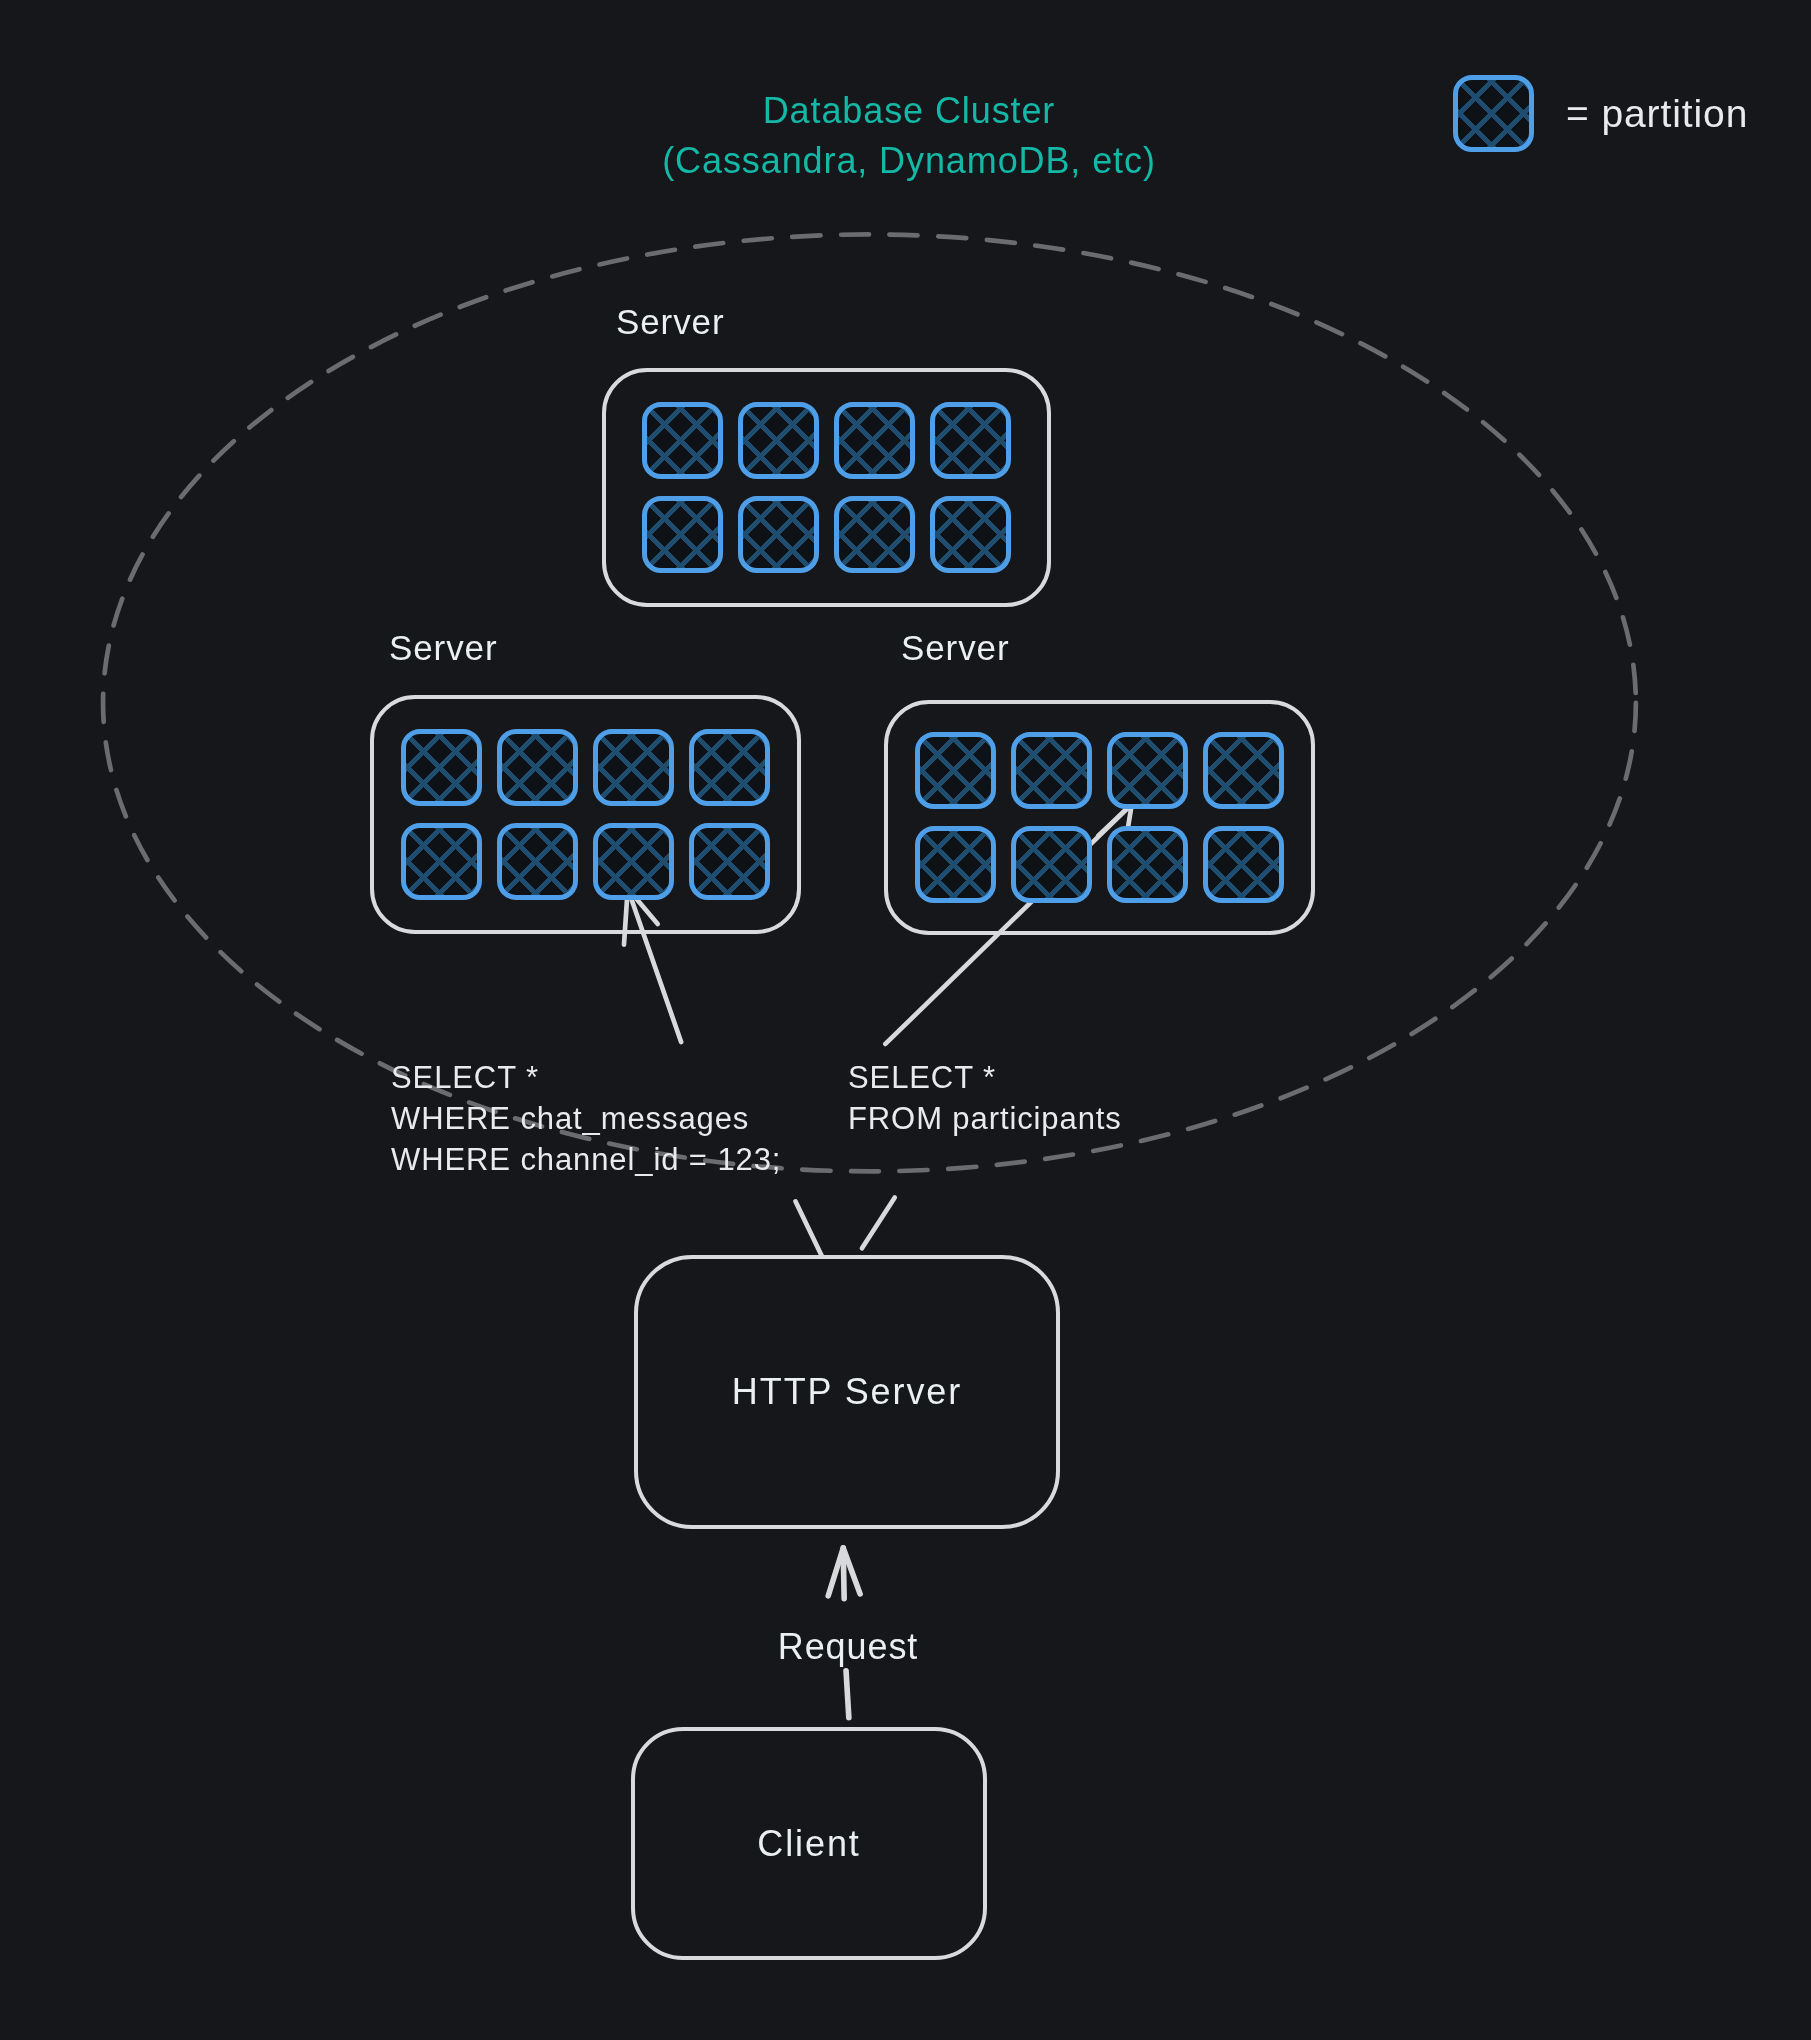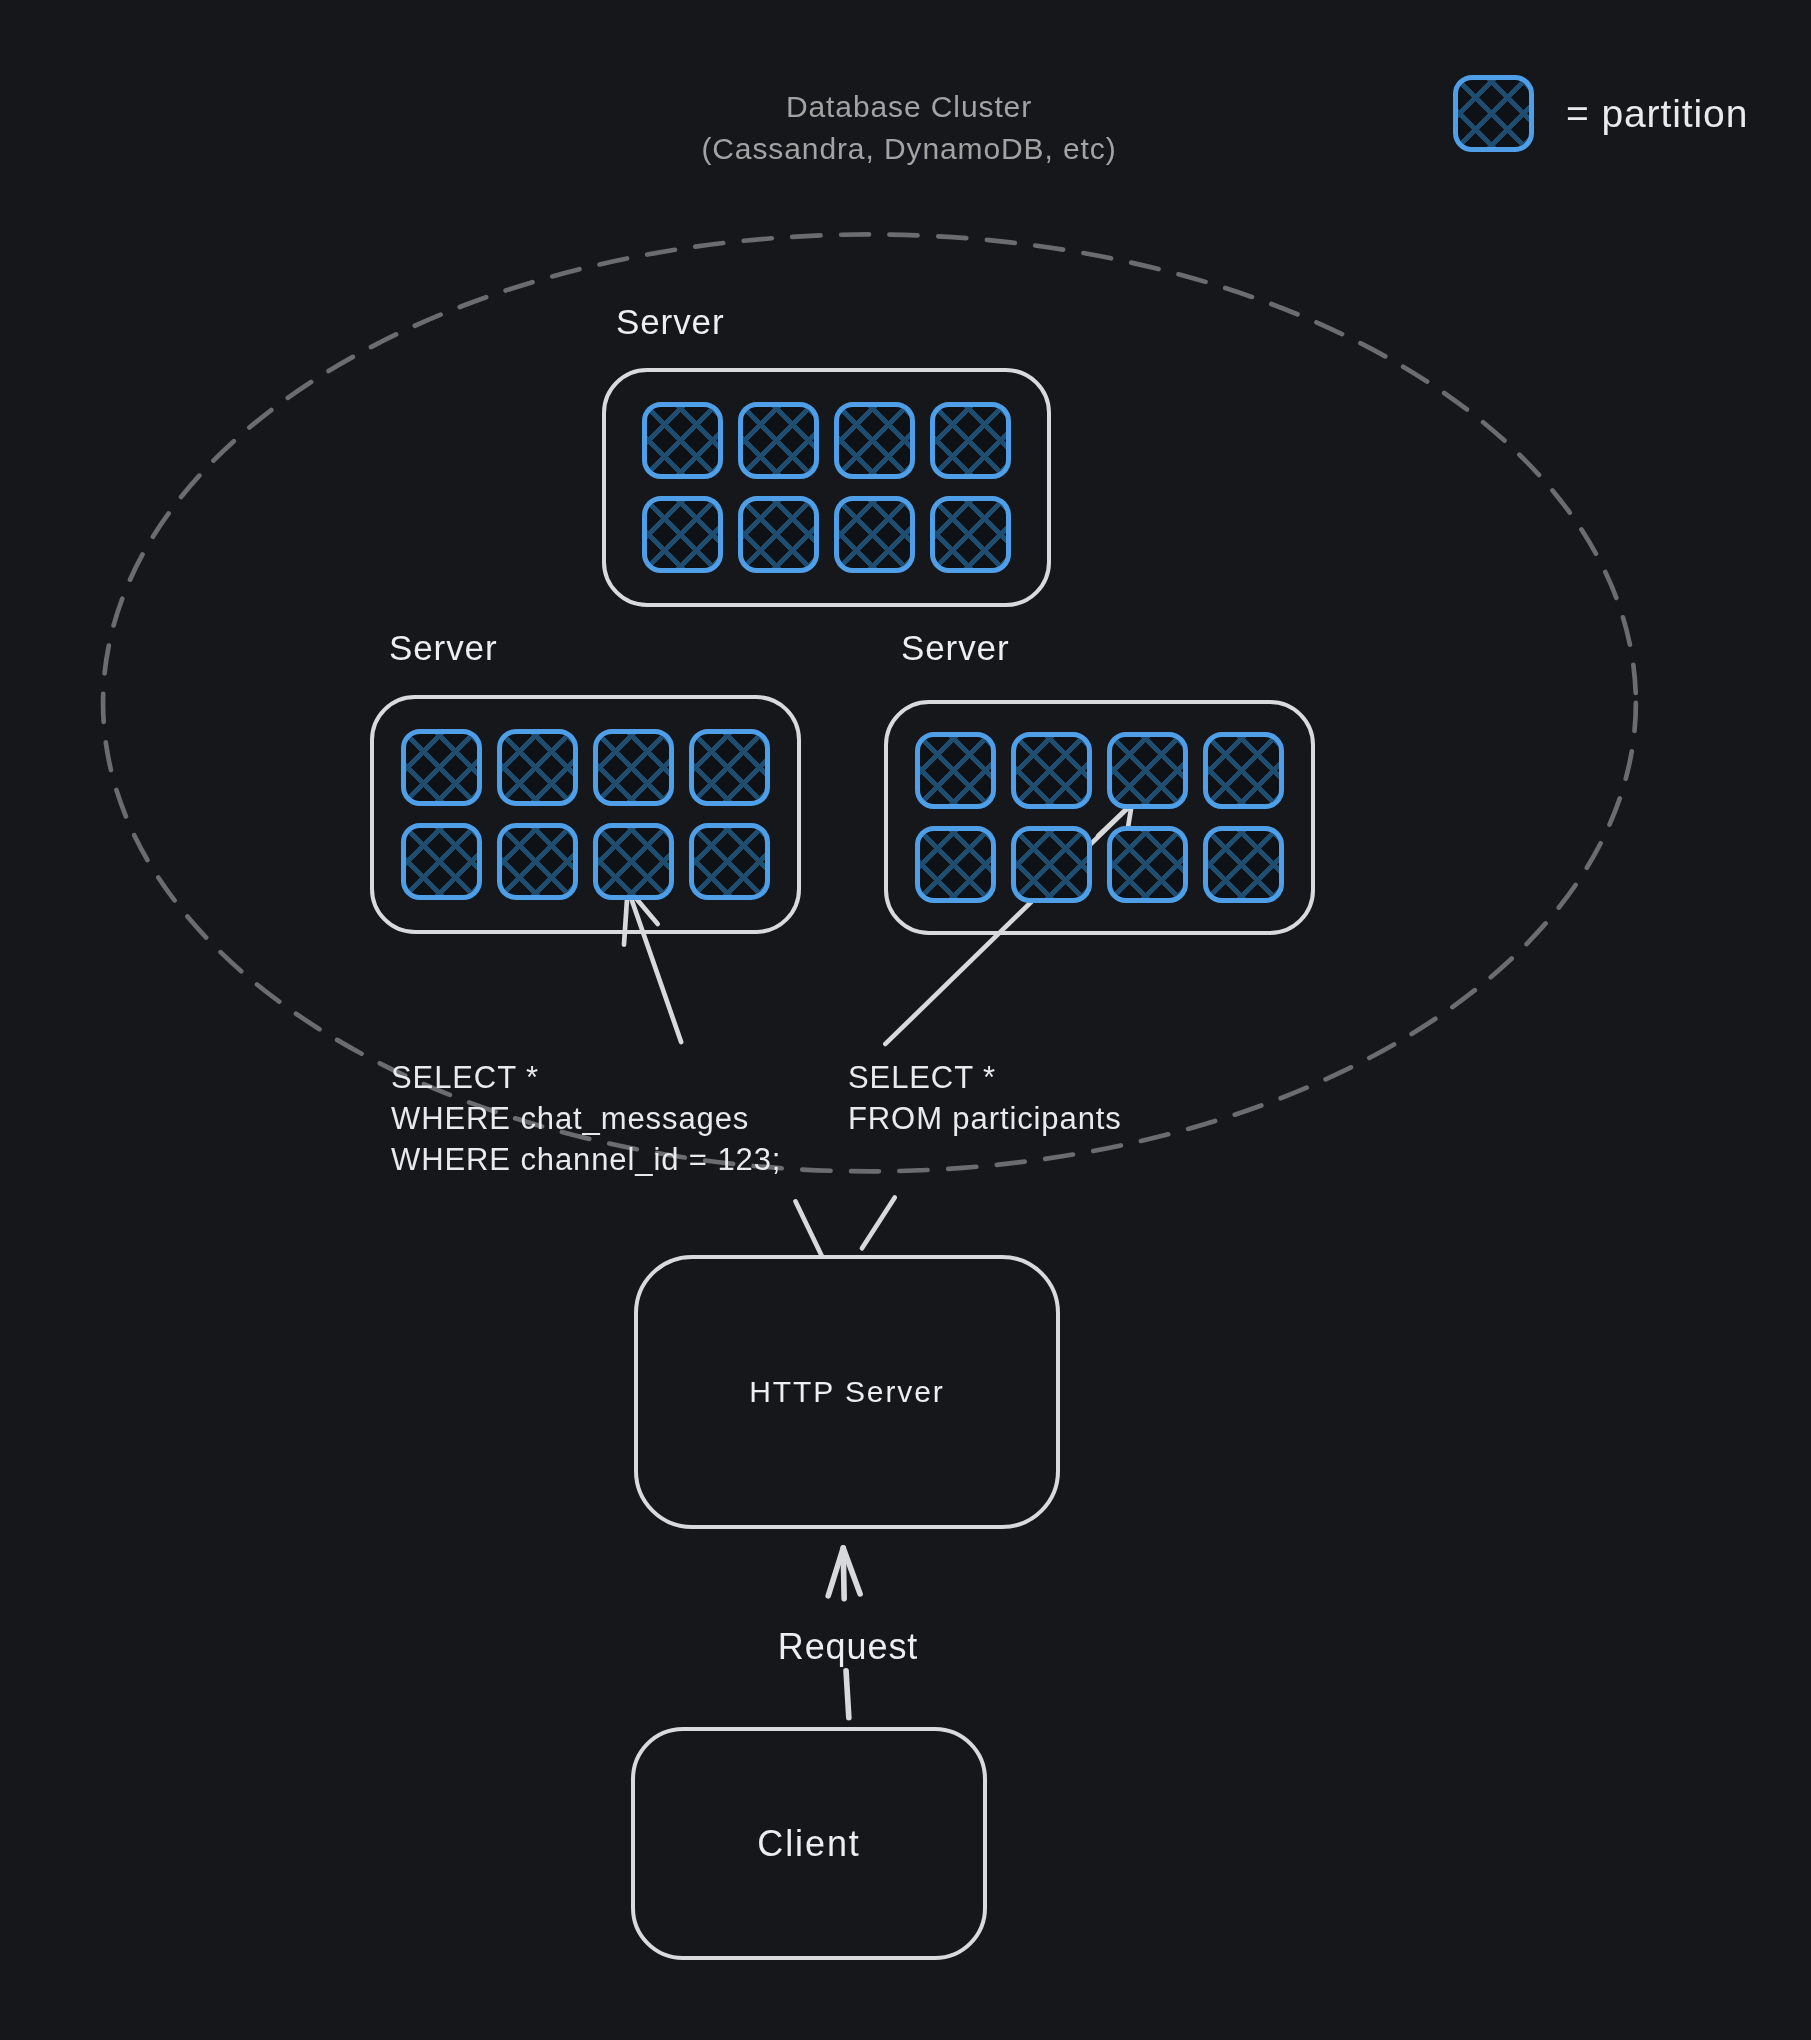--- a/index.html
+++ b/index.html
@@ -14,7 +14,7 @@
 
   .cluster-title{
     position:absolute;left:534px;top:86px;width:750px;
-    text-align:center;color:#a3a3a3;font-size:30px;line-height:1.4;
+    text-align:center;color:#14b8a6;font-size:36px;line-height:1.4;
     letter-spacing:0.9px;
   }
 

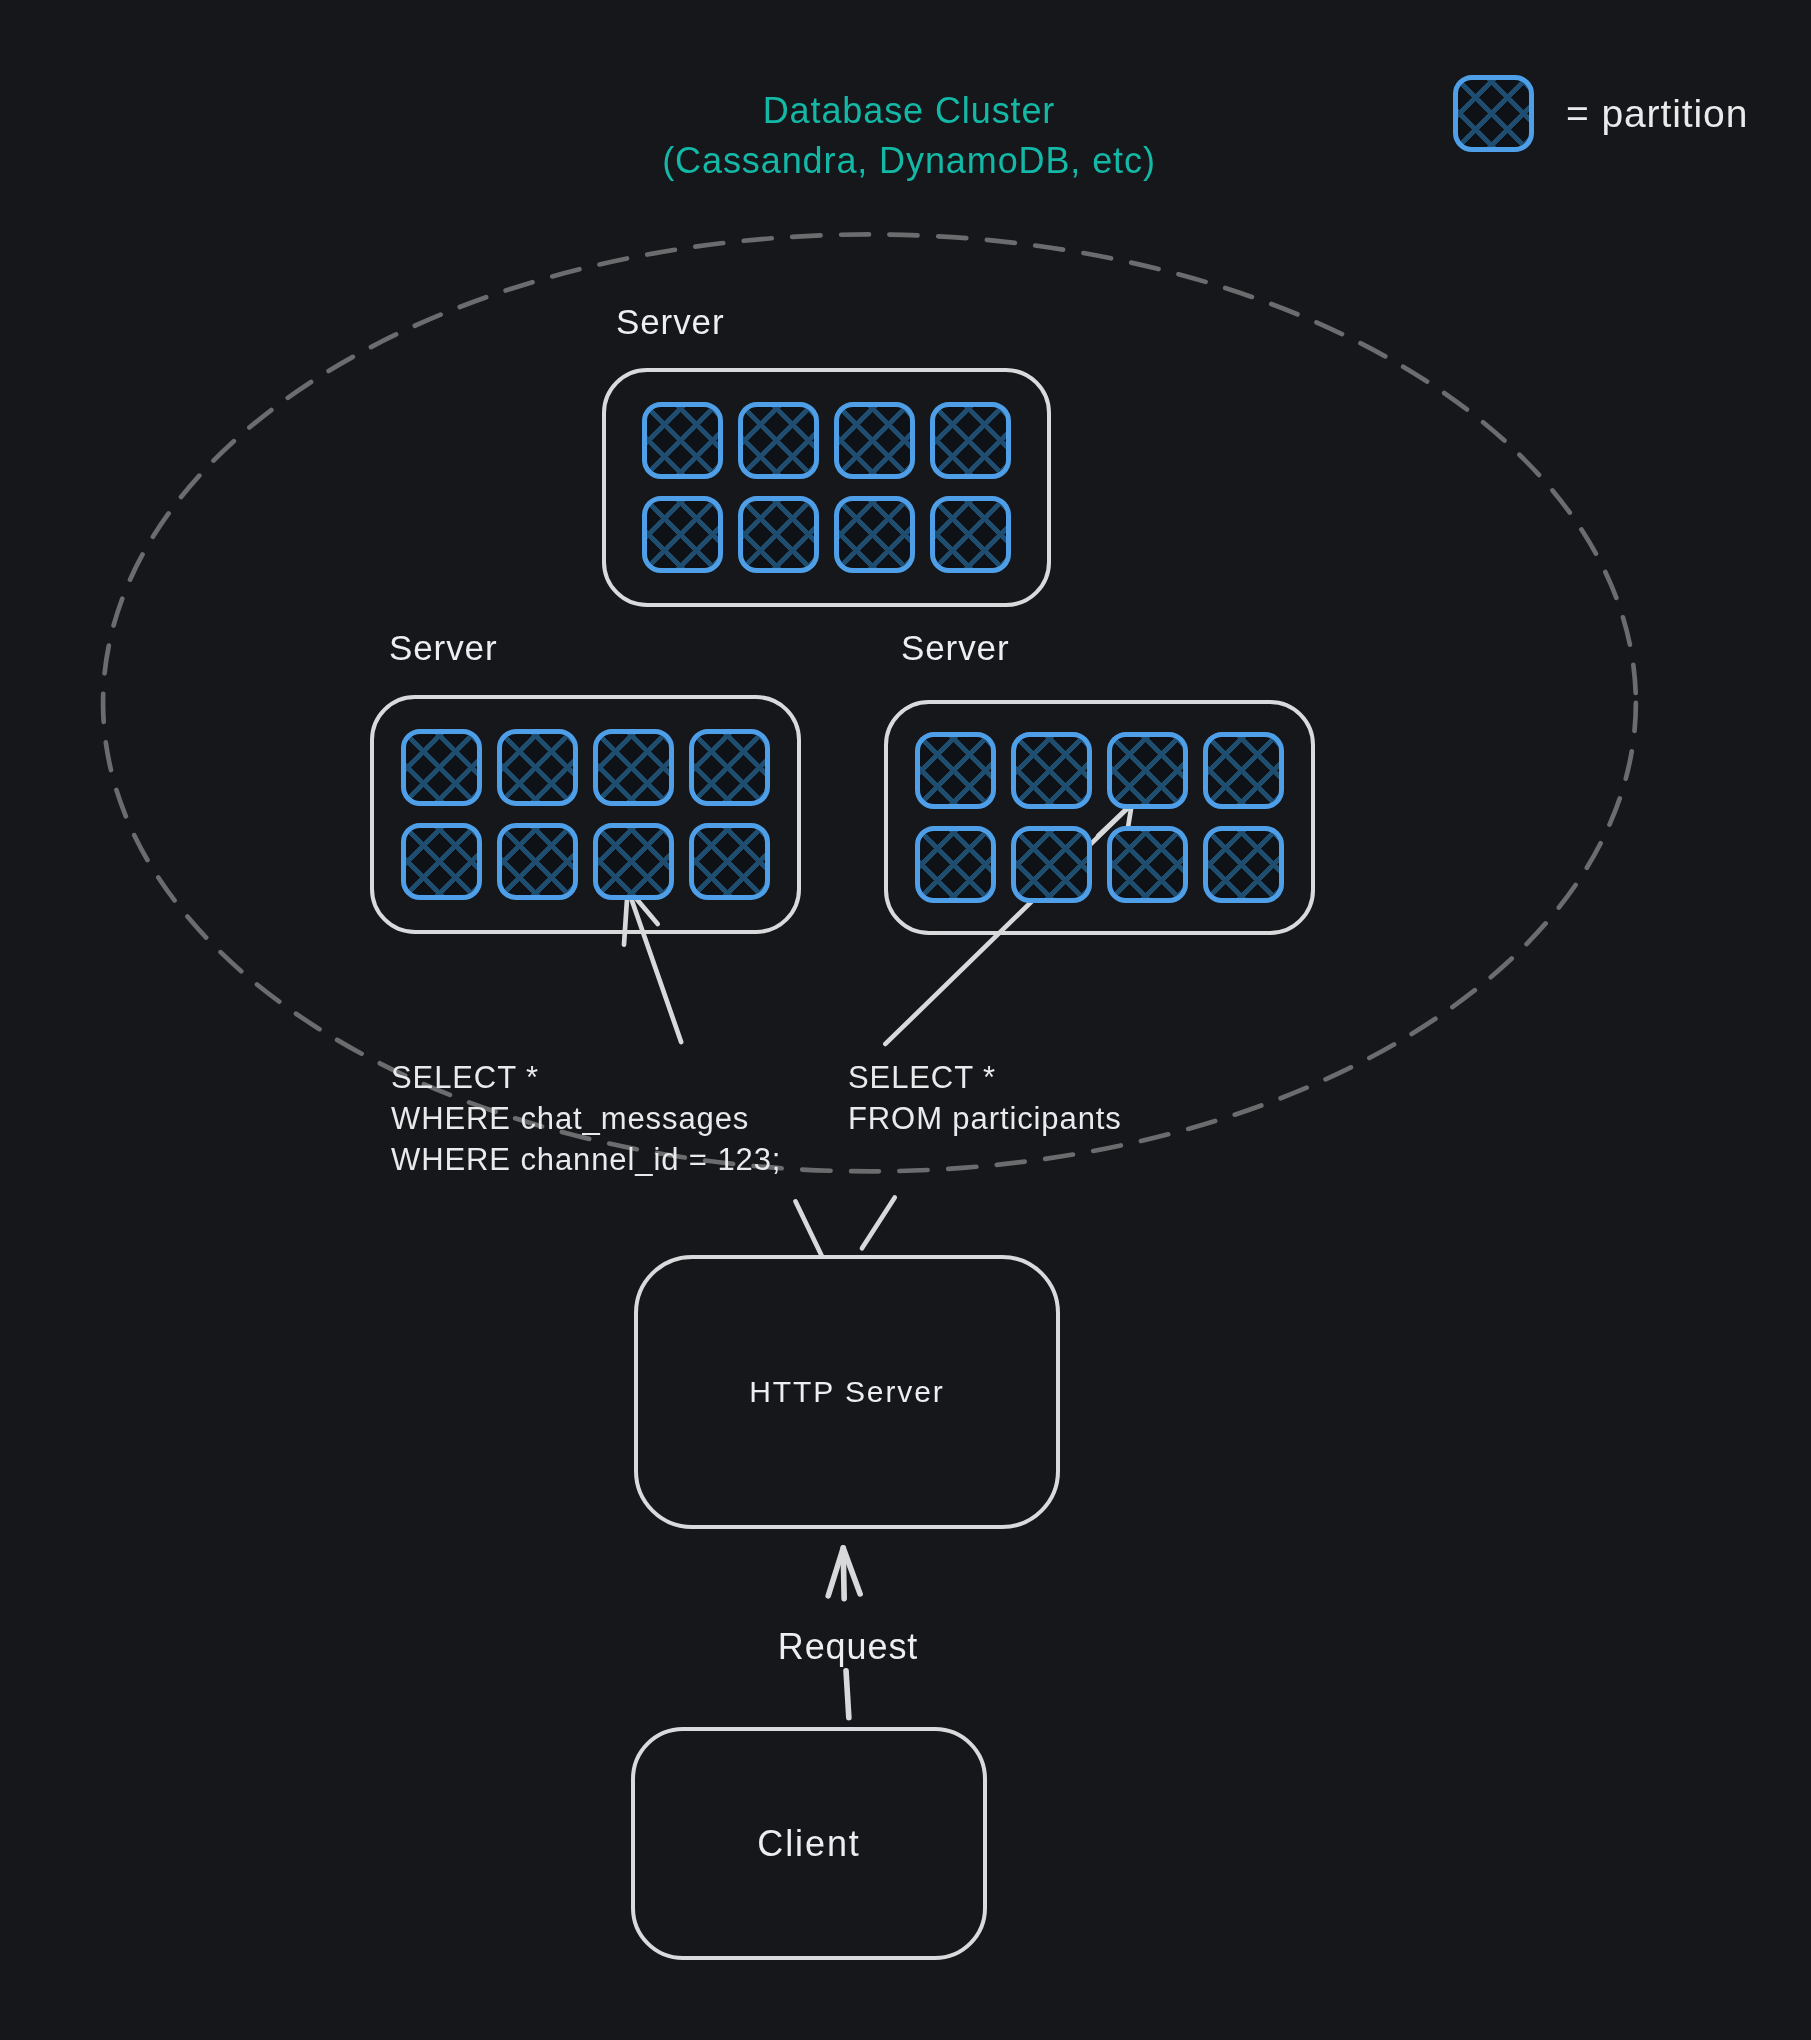--- a/index.html
+++ b/index.html
@@ -62,7 +62,7 @@
     display:flex;align-items:center;justify-content:center;
     color:#eceff1;
   }
-  .http-box{left:634px;top:1255px;width:426px;height:274px;border-radius:58px;font-size:30px;letter-spacing:1.9px;}
+  .http-box{left:634px;top:1255px;width:426px;height:274px;border-radius:58px;font-size:36px;letter-spacing:1.9px;}
   .client-box{left:631px;top:1727px;width:356px;height:233px;border-radius:52px;font-size:36px;letter-spacing:1.9px;}
 
   .request-label{

